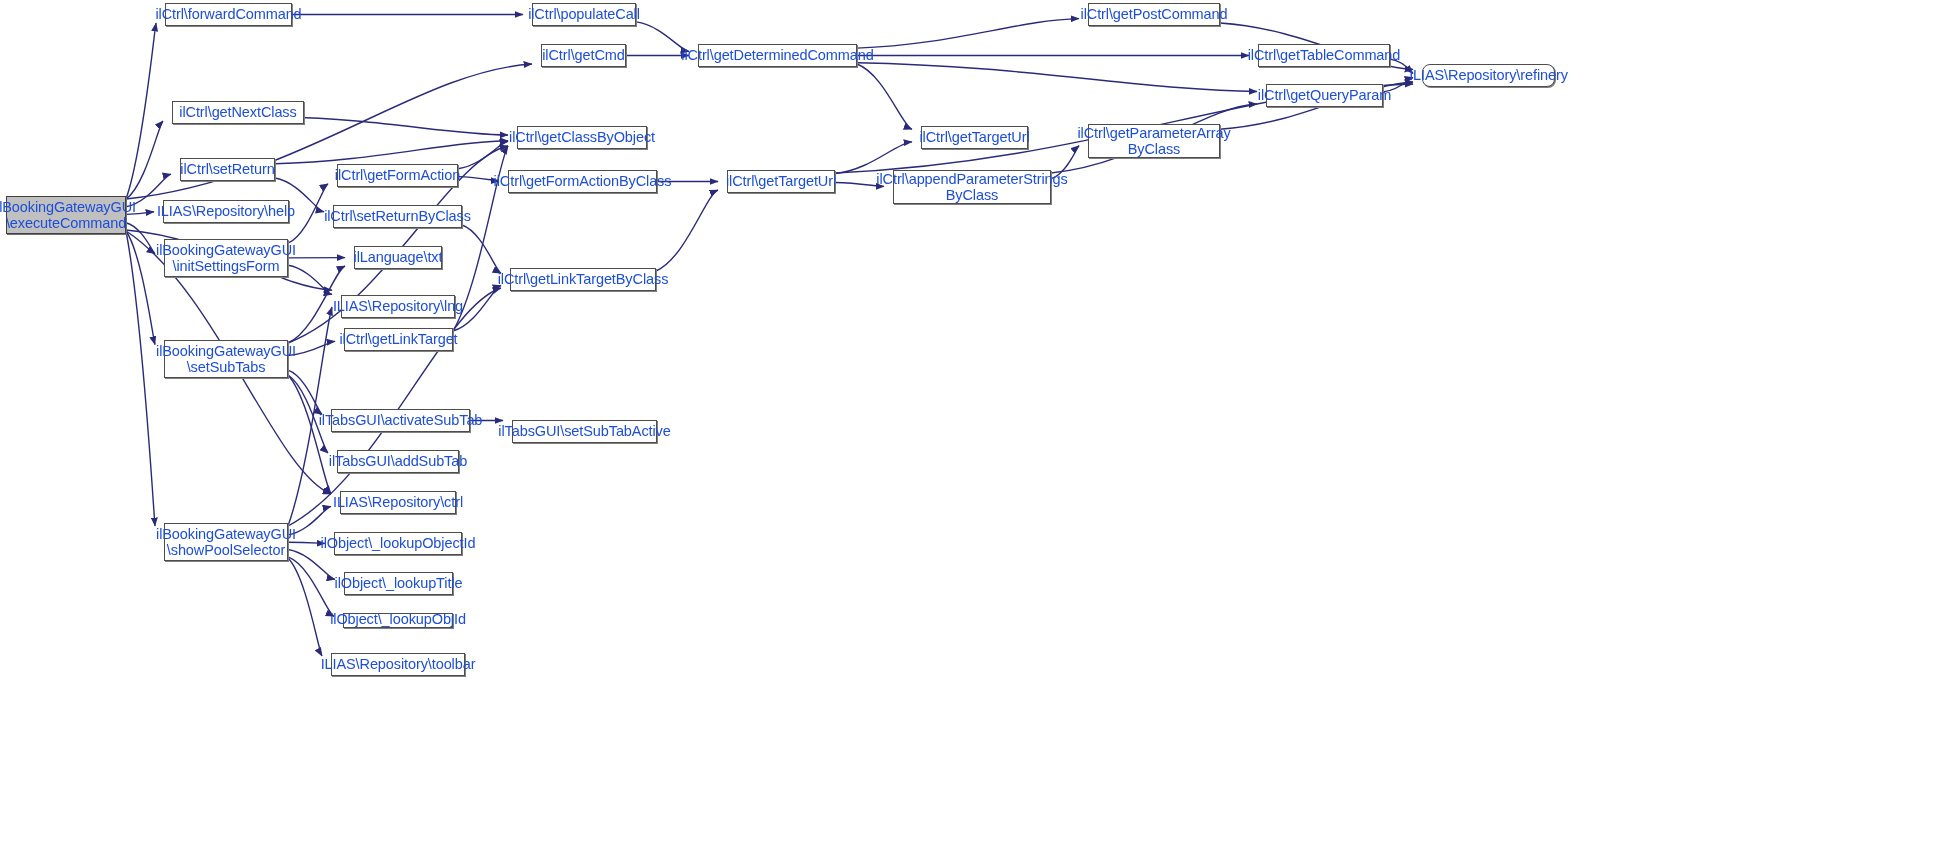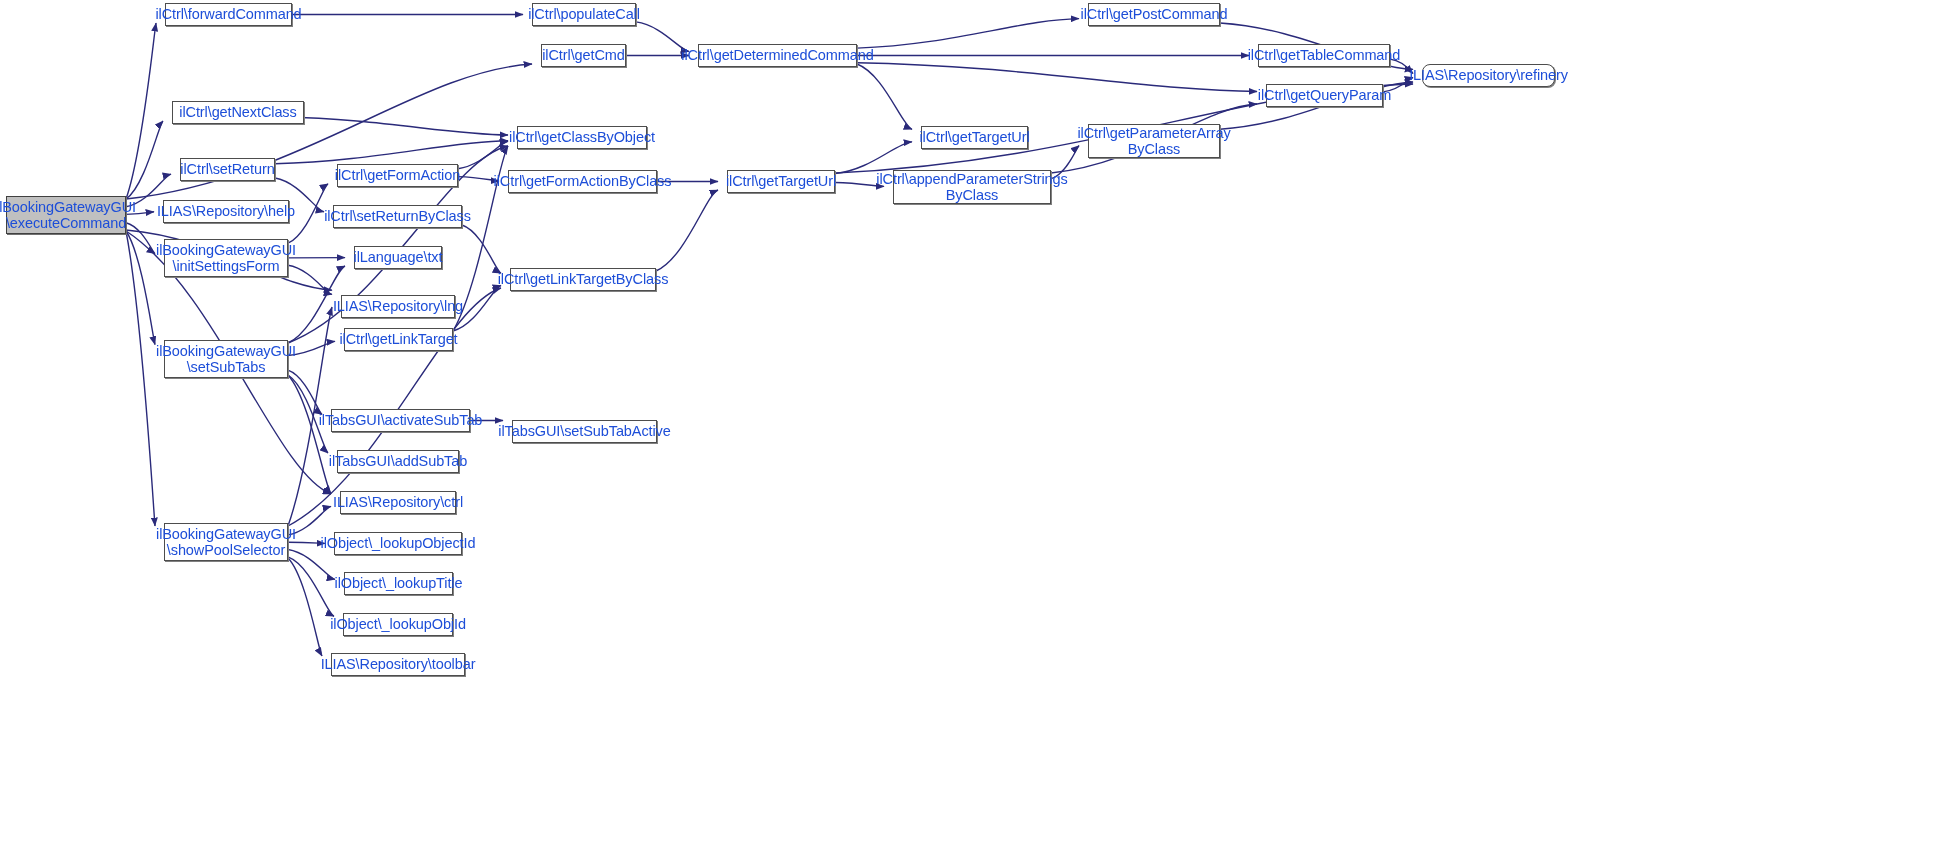--- a/index.html
+++ b/index.html
@@ -104,7 +104,7 @@
       <div class="node" style="left: 340px; top: 491px; width: 116px; height: 23px;"><span class="lbl">ILIAS\Repository\ctrl</span></div>
       <div class="node" style="left: 334px; top: 532px; width: 128px; height: 23px;"><span class="lbl">ilObject\_lookupObjectId</span></div>
       <div class="node" style="left: 344px; top: 572px; width: 109px; height: 23px;"><span class="lbl">ilObject\_lookupTitle</span></div>
-      <div class="node" style="left: 343px; top: 613px; width: 110px; height: 23px;"><span class="lbl">ilObject\_lookupObjId</span></div>
+      <div class="node" style="left: 343px; top: 613px; width: 110px; height: 15px; align-items: flex-end;"><span class="lbl">ilObject\_lookupObjId</span></div>
       <div class="node" style="left: 331px; top: 653px; width: 134px; height: 23px;"><span class="lbl">ILIAS\Repository\toolbar</span></div>
       <div class="node" style="left: 532px; top: 3px; width: 104px; height: 23px;"><span class="lbl">ilCtrl\populateCall</span></div>
       <div class="node" style="left: 541px; top: 44px; width: 85px; height: 23px;"><span class="lbl">ilCtrl\getCmd</span></div>

